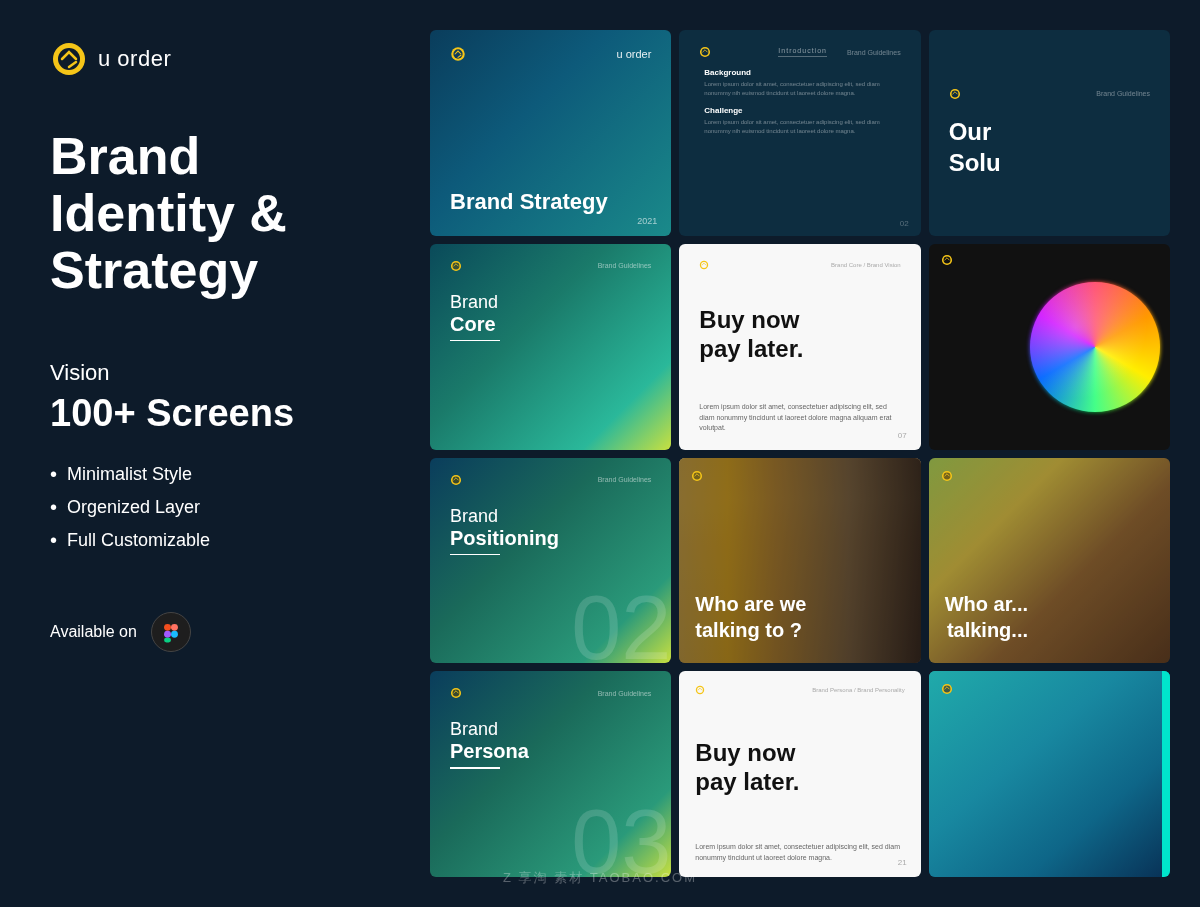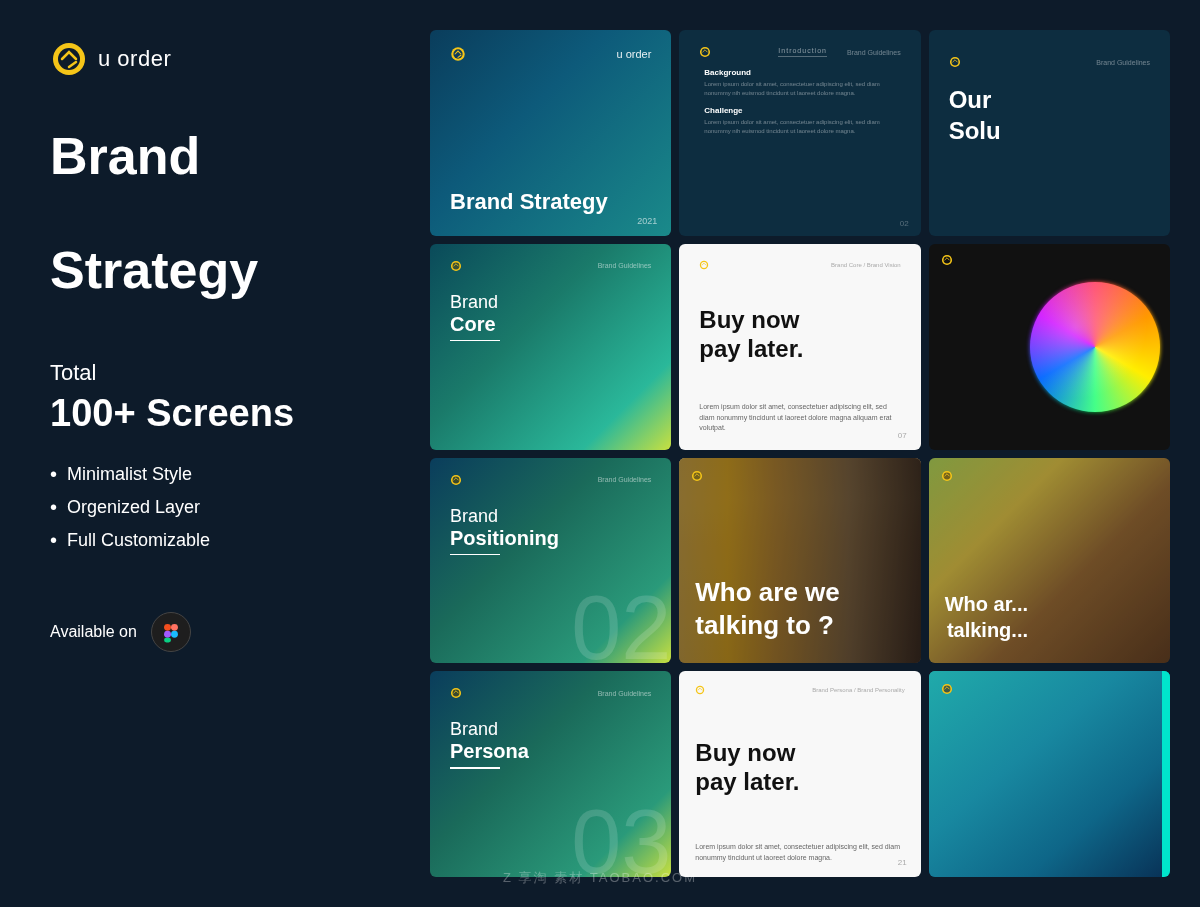--- a/index.html
+++ b/index.html
@@ -314,6 +314,7 @@
       flex-direction: column;
       height: 100%;
       padding: 26px 20px;
+      justify-content: center;
     }
 
     

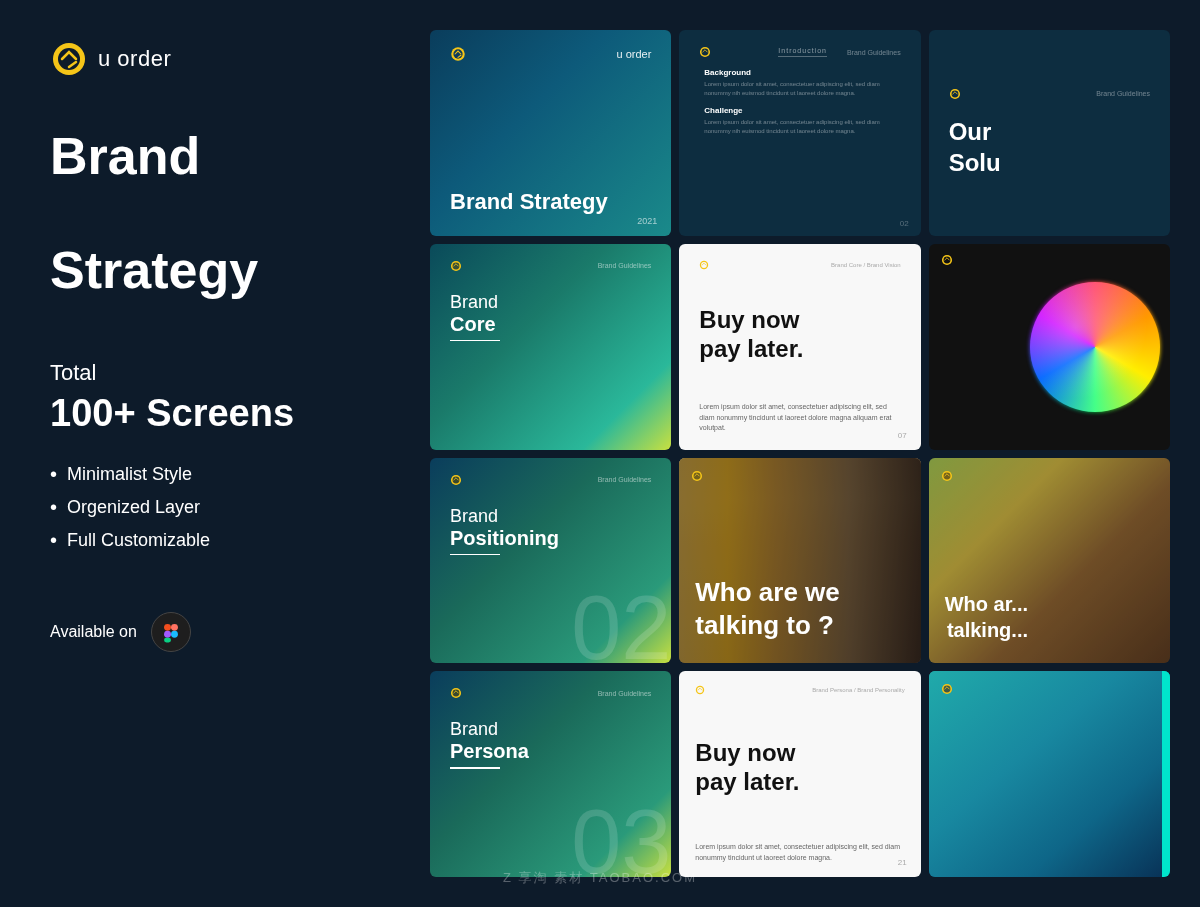--- a/index.html
+++ b/index.html
@@ -383,7 +383,7 @@
 
   <div class="brand-title">
     <span>Brand</span><br>
-    <br>
+    <span>Identity &amp;</span><br>
     <span>Strategy</span>
   </div>
 

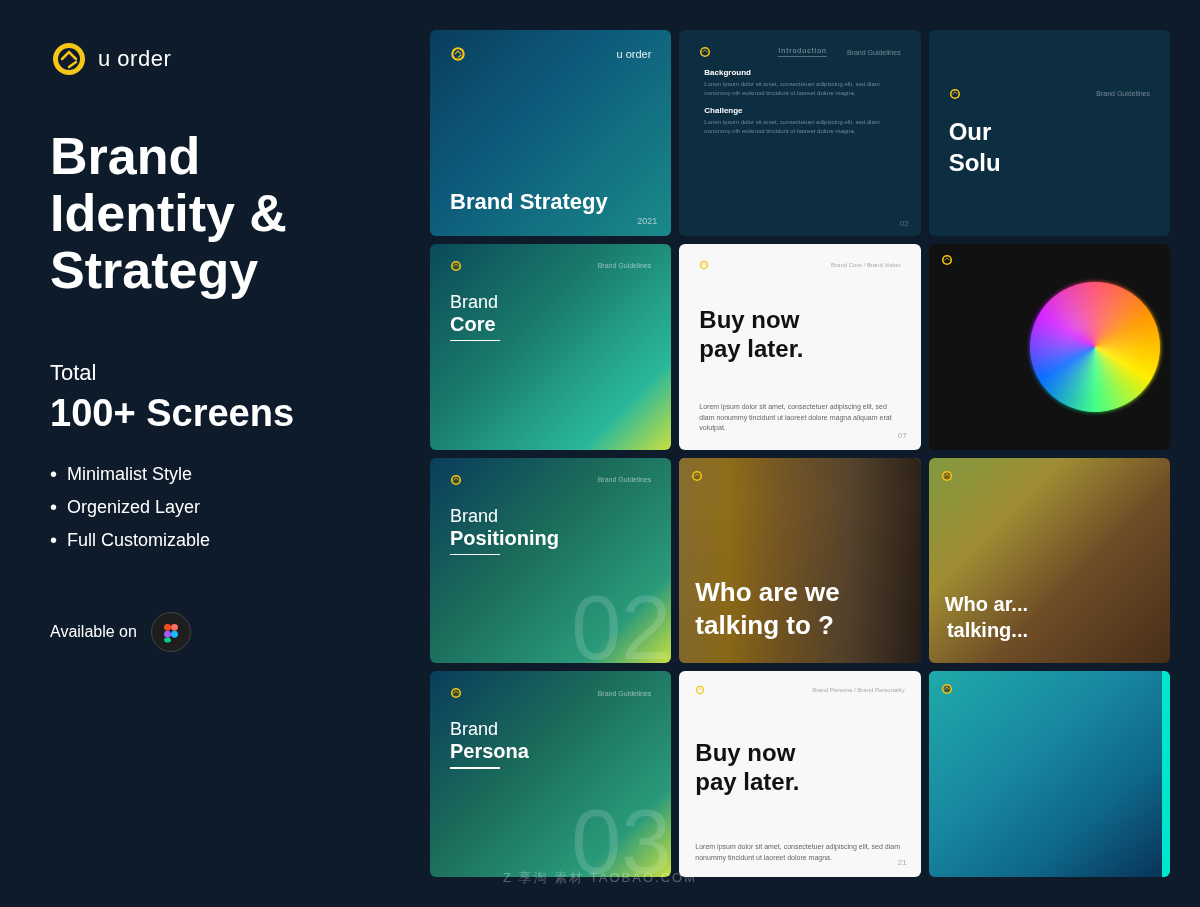--- a/index.html
+++ b/index.html
@@ -387,7 +387,7 @@
     <span>Strategy</span>
   </div>
 
-  <div class="total-label">Total</div>
+  <div class="total-label">Vision</div>
   <div class="screens-count">100+ Screens</div>
 
   <ul class="features-list">

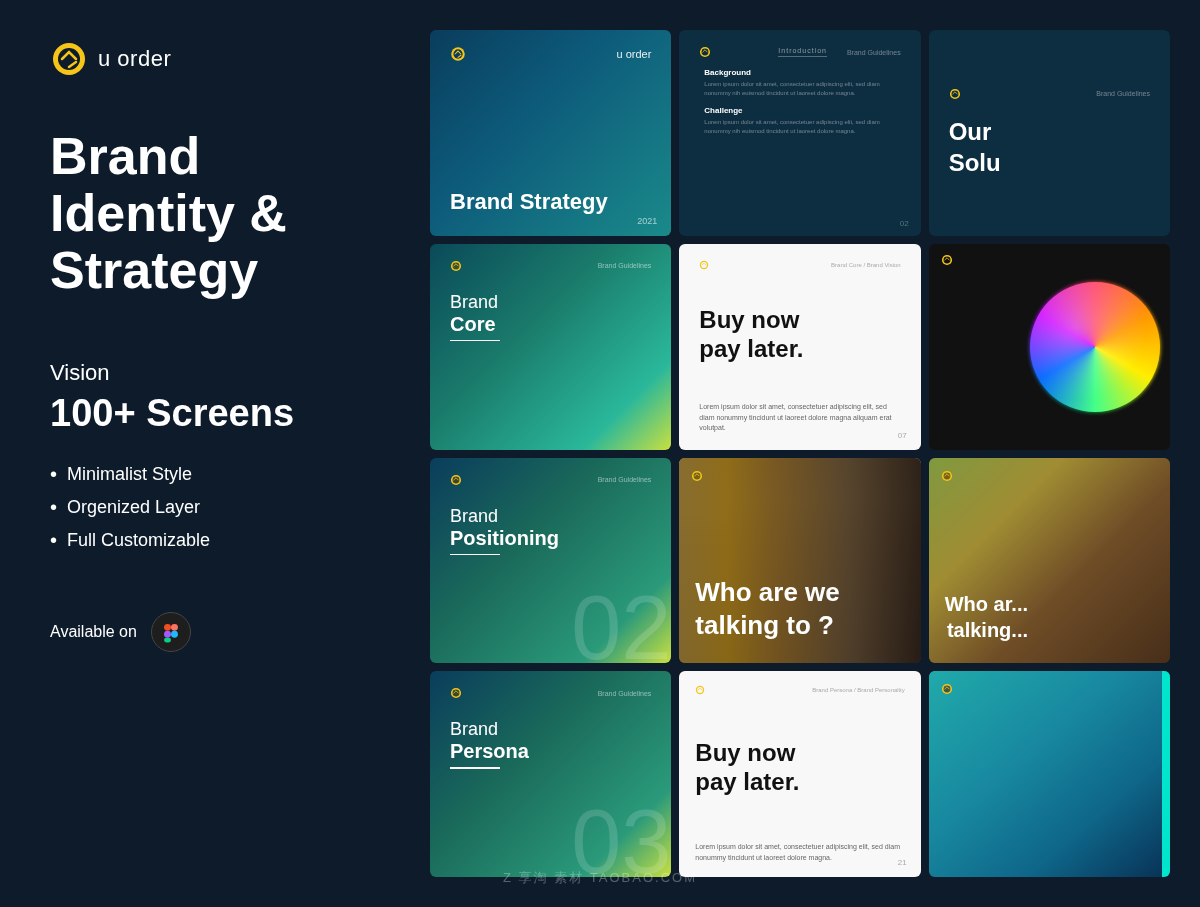--- a/index.html
+++ b/index.html
@@ -534,7 +534,7 @@
           <path d="M12 19 L19 12 L26 19" stroke="#f5c518" stroke-width="2.5" fill="none" stroke-linecap="round"></path>
         </svg>
       </div>
-      <div class="slide-8-headline" style="position:absolute; bottom:20px; left:16px; font-size:26px; font-weight:700; color:white; line-height:1.3;">Who are we<br>talking to ?</div>
+      <div class="slide-8-headline" style="position:absolute; bottom:20px; left:16px; font-size:20px; font-weight:700; color:white; line-height:1.3;">Who are we<br>talking to ?</div>
     </div>
   </div>
 

